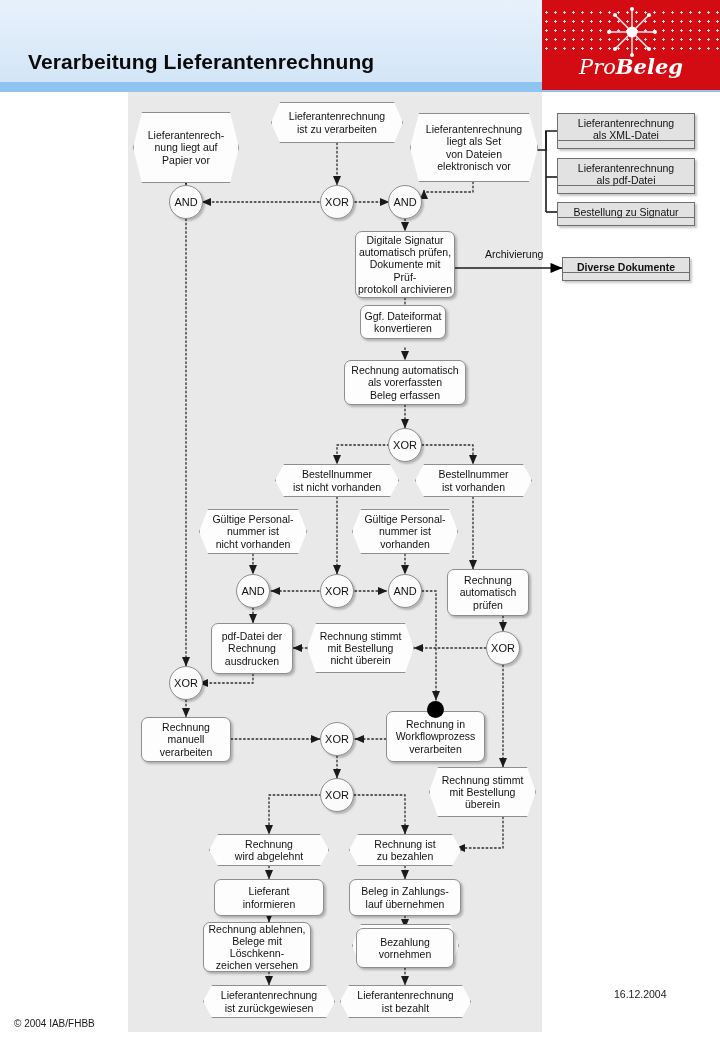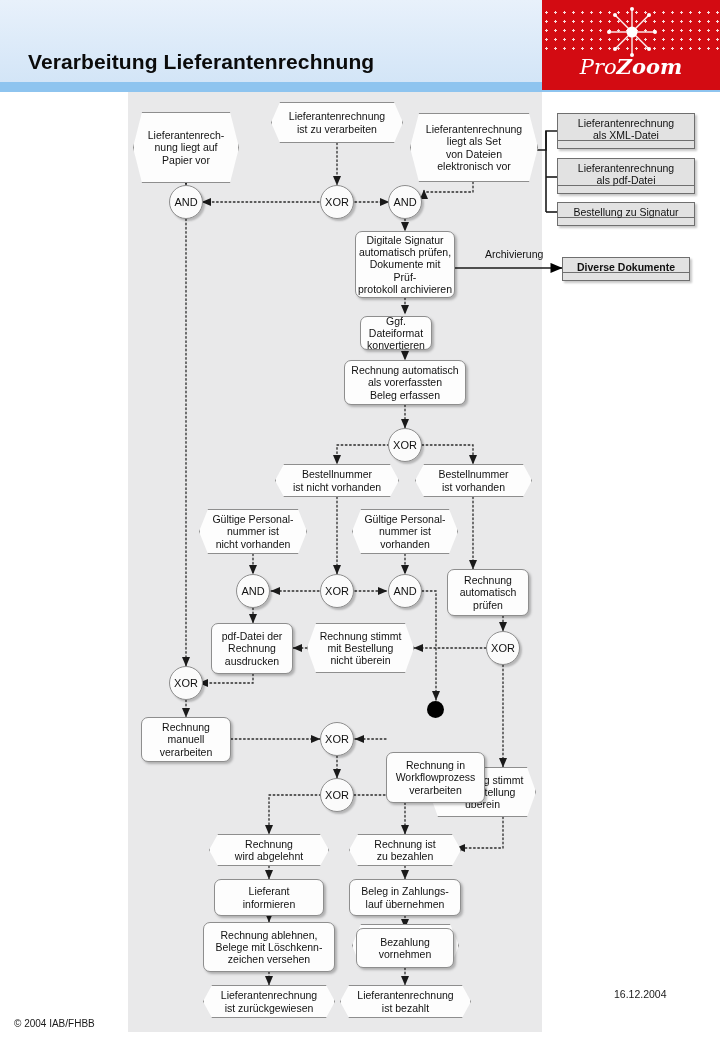--- a/index.html
+++ b/index.html
@@ -146,7 +146,7 @@
           <circle cx="11" cy="45" r="2"></circle>
       </g>
     </svg>
-    <div class="logo-text"><i>Pro</i><b>Zoom</b></div>
+    <div class="logo-text"><i>Pro</i><b>Beleg</b></div>
   </div>
 
   <div class="panel"></div>

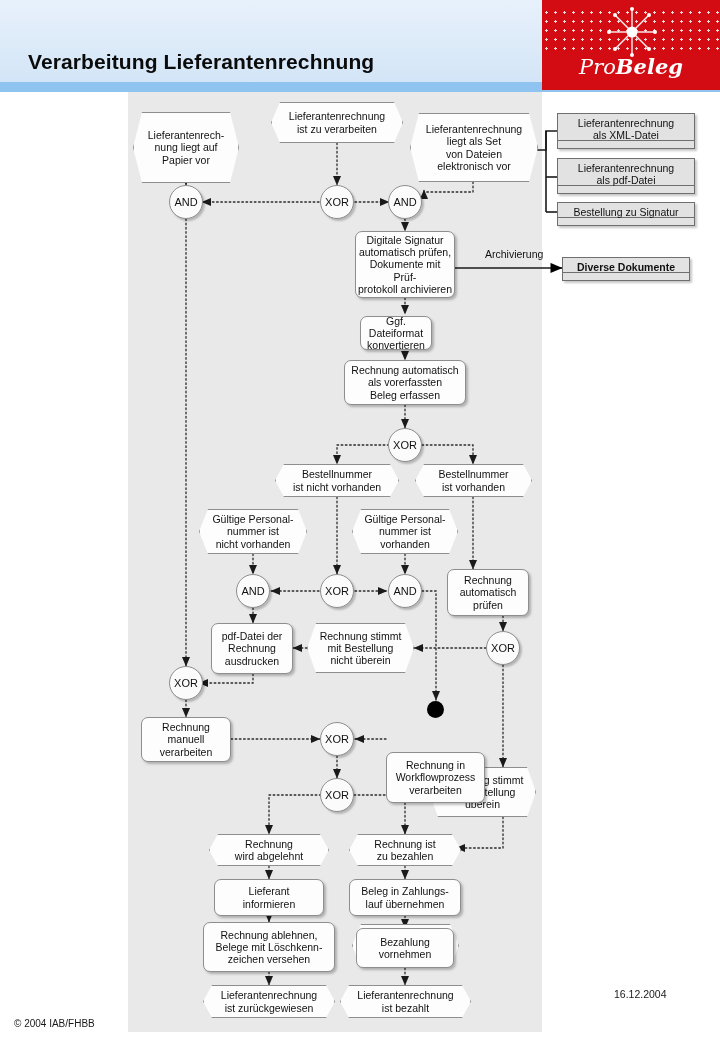--- a/index.html
+++ b/index.html
@@ -340,7 +340,7 @@
 protokoll archivieren</div>
     </div>
 
-    <div class="node fn" style="left:360px;top:316px;width:72px;height:34px;">
+    <div class="node fn" style="left:360px;top:305px;width:86px;height:34px;">
       <div class="shape"></div>
       <div class="lbl">Ggf. Dateiformat
 konvertieren</div>

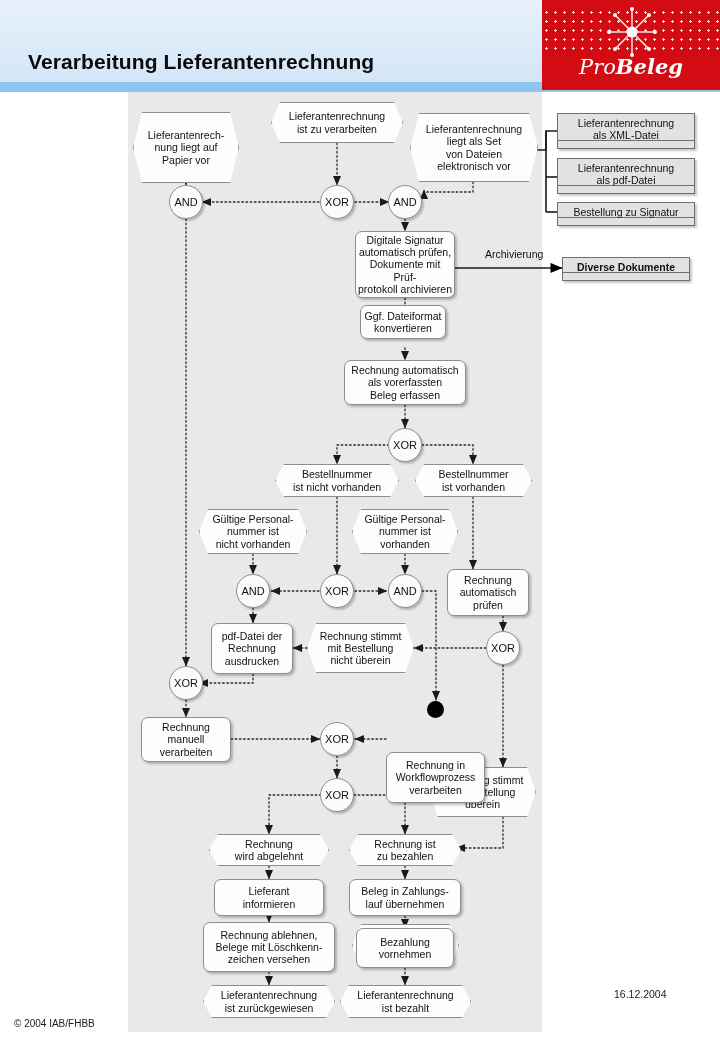--- a/index.html
+++ b/index.html
@@ -374,7 +374,7 @@
 verarbeiten</div>
     </div>
 
-    <div class="node fn" style="left:386px;top:711px;width:99px;height:51px;margin-top:41px;">
+    <div class="node fn" style="left:386px;top:711px;width:99px;height:51px;">
       <div class="shape"></div>
       <div class="lbl">Rechnung in
 Workflowprozess

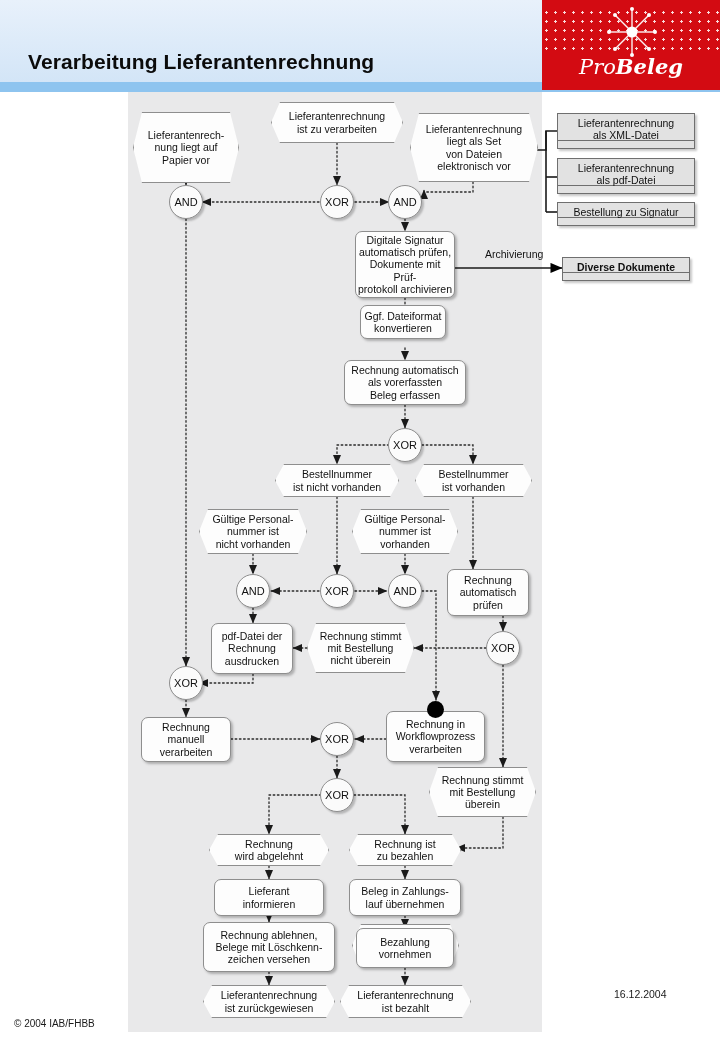--- a/index.html
+++ b/index.html
@@ -388,7 +388,7 @@
 informieren</div>
     </div>
 
-    <div class="node fn" style="left:203px;top:922px;width:132px;height:50px;padding-left:28px;">
+    <div class="node fn" style="left:203px;top:922px;width:108px;height:50px;padding-left:28px;">
       <div class="shape"></div>
       <div class="lbl">Rechnung ablehnen,
 Belege mit Löschkenn-

